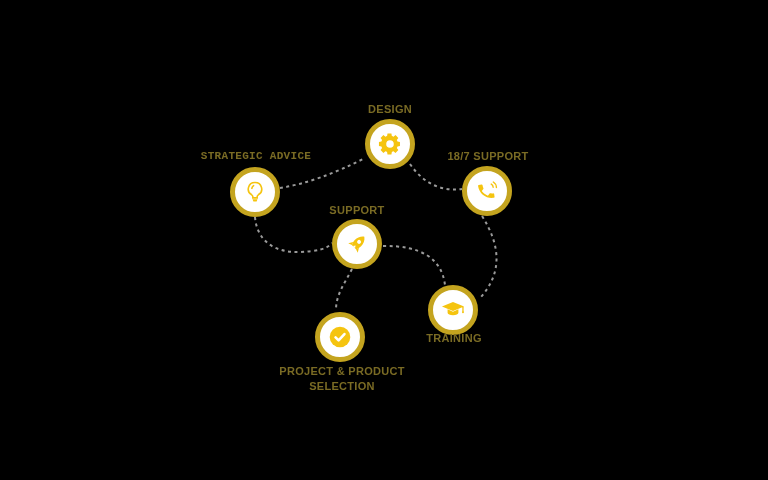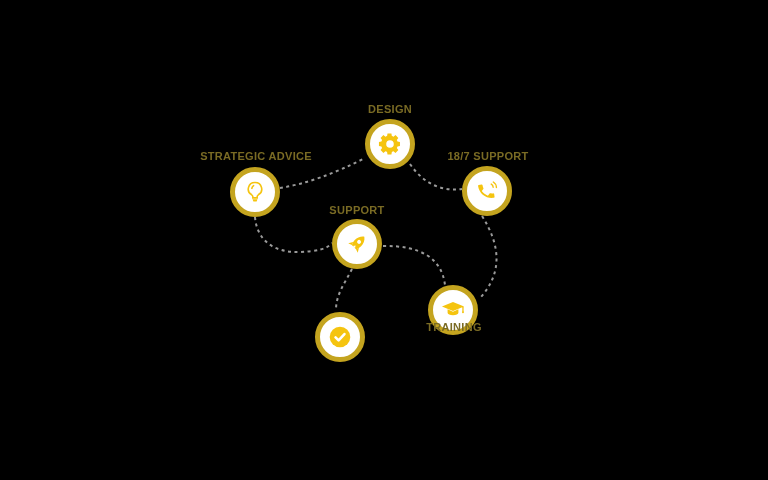--- a/index.html
+++ b/index.html
@@ -69,7 +69,7 @@
       </svg>
     </span>
   </div>
-  <div class="node-label" style="left:256px;top:150px;">STRATEGIC ADVICE</div>
+  <div class="node-label" style="left:256px;top:150px;font-family:Liberation Mono, monospace;">STRATEGIC ADVICE</div>
 
   <div class="node" style="left:462px;top:166px;">
     <span class="icon">

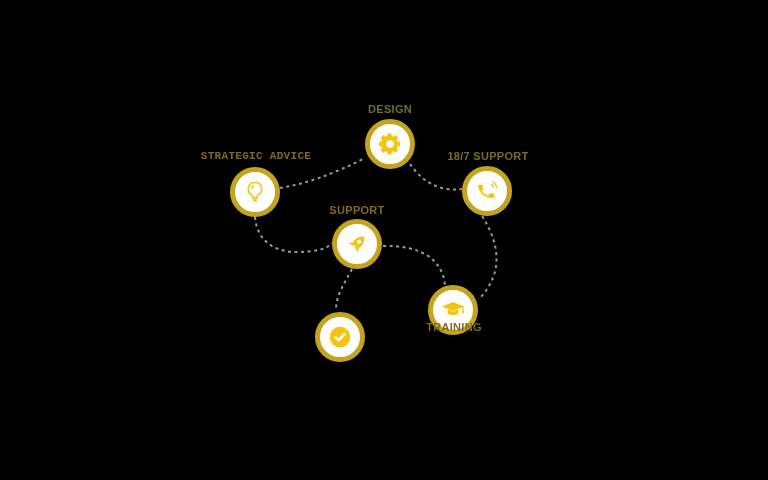--- a/index.html
+++ b/index.html
@@ -108,7 +108,7 @@
       </svg>
     </span>
   </div>
-  <div class="node-label" style="left:454px;top:321px;text-align:center;">TRAINING</div>
+  <div class="node-label" style="left:454px;top:332px;text-align:center;">TRAINING</div>
 
   <div class="node" style="left:315px;top:312px;">
     <span class="icon">

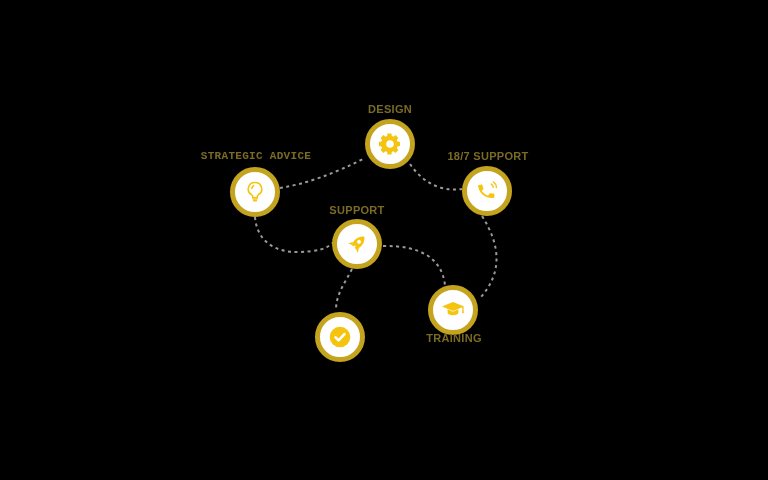--- a/index.html
+++ b/index.html
@@ -118,6 +118,7 @@
       </svg>
     </span>
   </div>
+  <div class="node-label wrap" style="left:342px;top:364px;">PROJECT &amp; PRODUCT SELECTION</div>
 
 </div>
 

